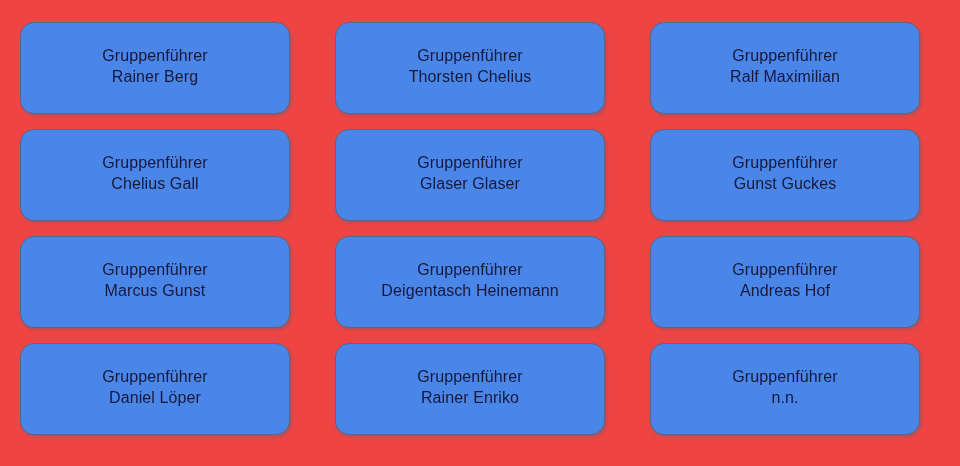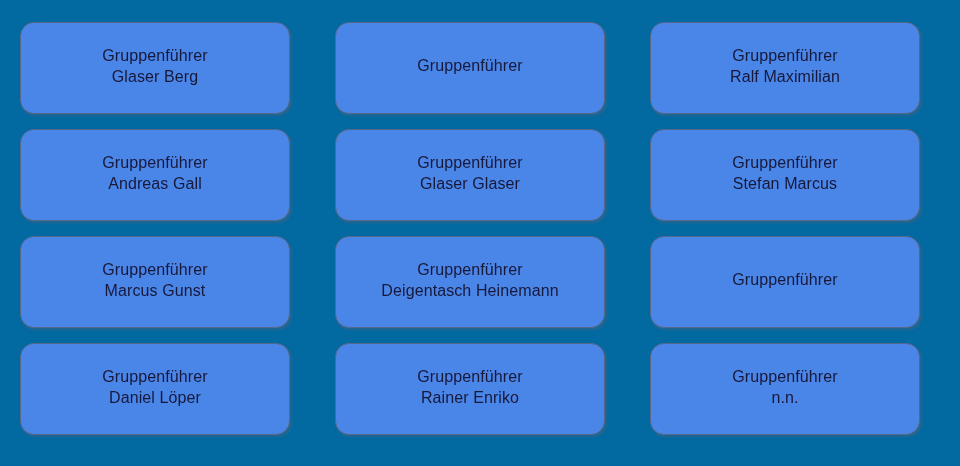--- a/index.html
+++ b/index.html
@@ -17,7 +17,7 @@
     position: relative;
     width: 960px;
     height: 466px;
-    background: #0369a1;
+    background: #ef4444;
   }
   .grid {
     position: absolute;

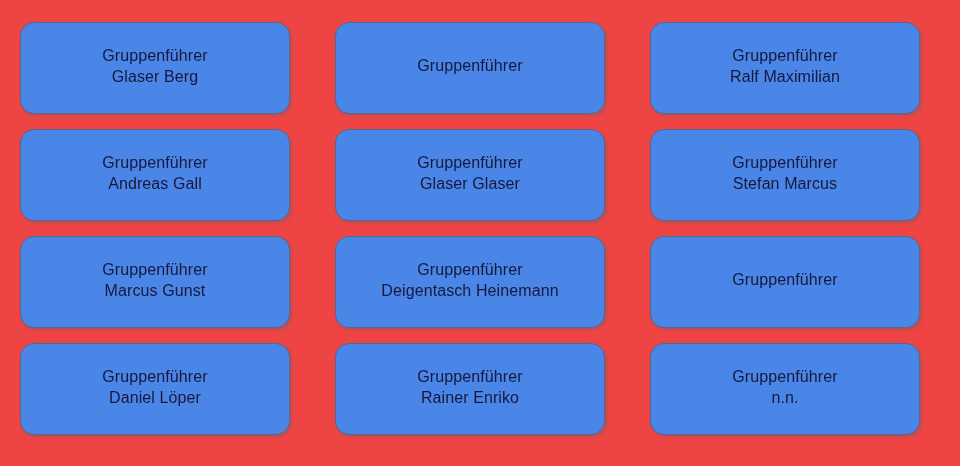--- a/index.html
+++ b/index.html
@@ -67,7 +67,7 @@
 
     <div class="node-box">
       <span class="node-role">Gruppenführer</span>
-      <span class="node-name">Glaser Berg</span>
+      <span class="node-name">Rainer Berg</span>
     </div>
 
     <div class="node-box">

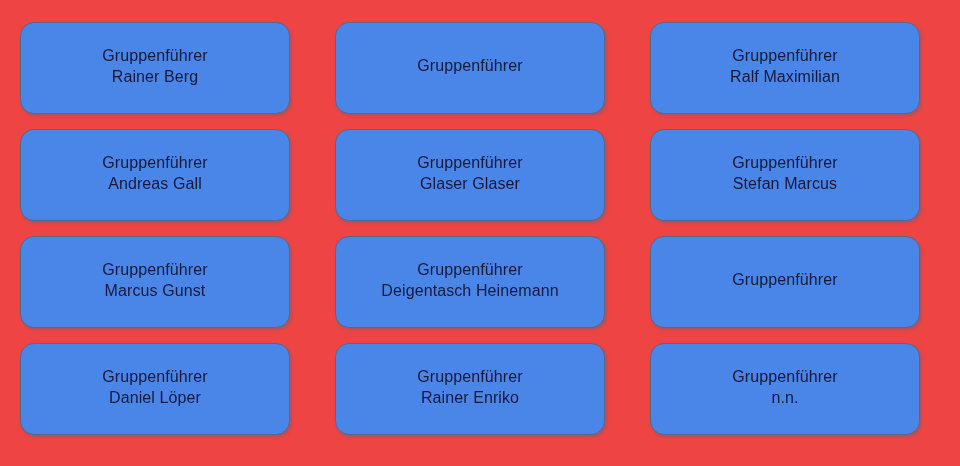--- a/index.html
+++ b/index.html
@@ -72,6 +72,7 @@
 
     <div class="node-box">
       <span class="node-role">Gruppenführer</span>
+      <span class="node-name">Thorsten Chelius</span>
     </div>
 
     <div class="node-box">

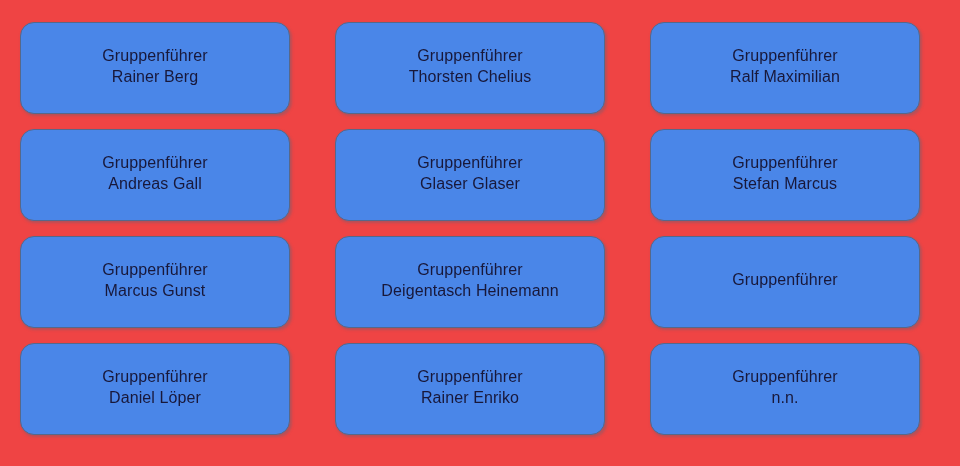--- a/index.html
+++ b/index.html
@@ -82,7 +82,7 @@
 
     <div class="node-box">
       <span class="node-role">Gruppenführer</span>
-      <span class="node-name">Andreas Gall</span>
+      <span class="node-name">Chelius Gall</span>
     </div>
 
     <div class="node-box">

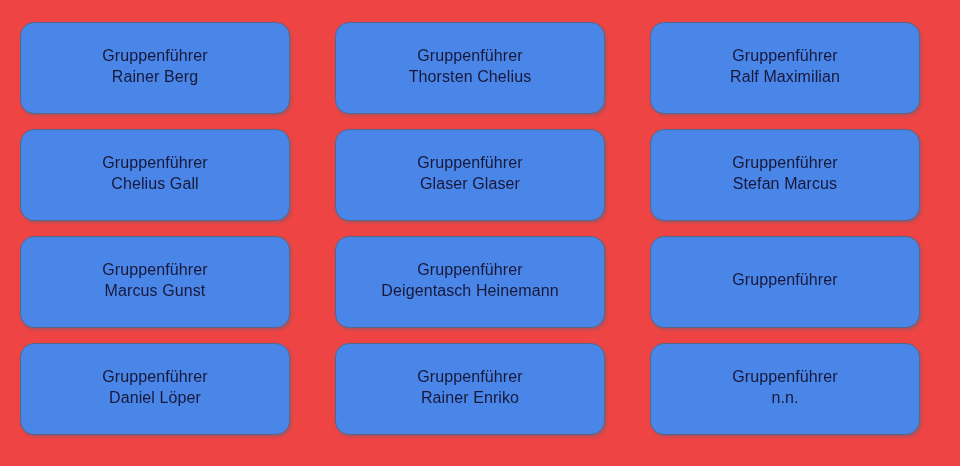--- a/index.html
+++ b/index.html
@@ -92,7 +92,7 @@
 
     <div class="node-box">
       <span class="node-role">Gruppenführer</span>
-      <span class="node-name">Stefan Marcus</span>
+      <span class="node-name">Gunst Guckes</span>
     </div>
 
     <div class="node-box">

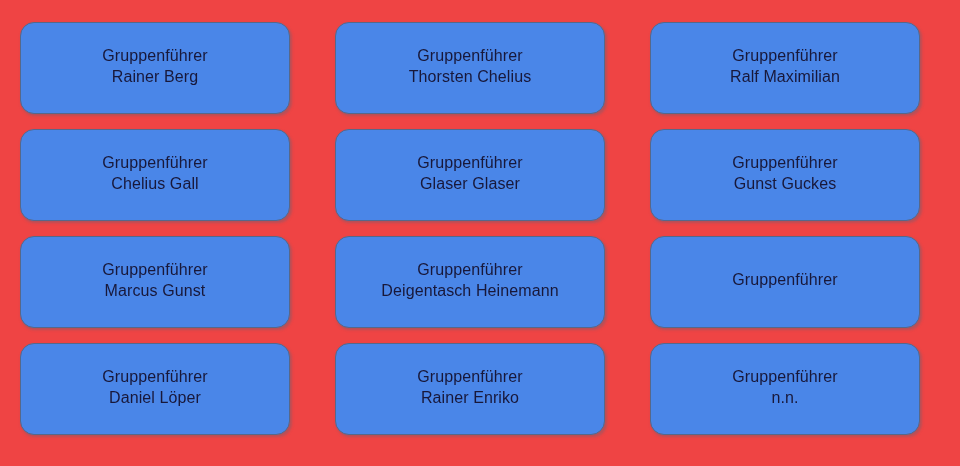--- a/index.html
+++ b/index.html
@@ -107,6 +107,7 @@
 
     <div class="node-box">
       <span class="node-role">Gruppenführer</span>
+      <span class="node-name">Andreas Hof</span>
     </div>
 
     <div class="node-box">

